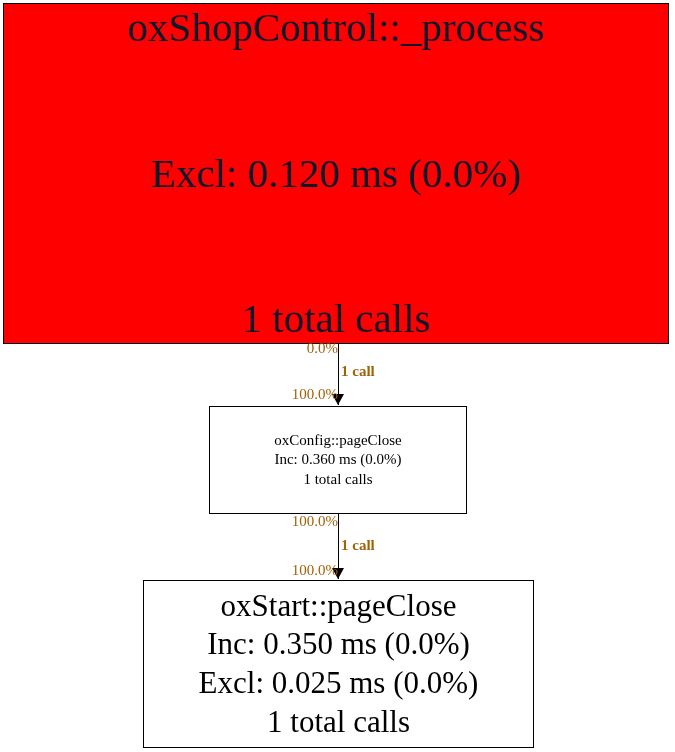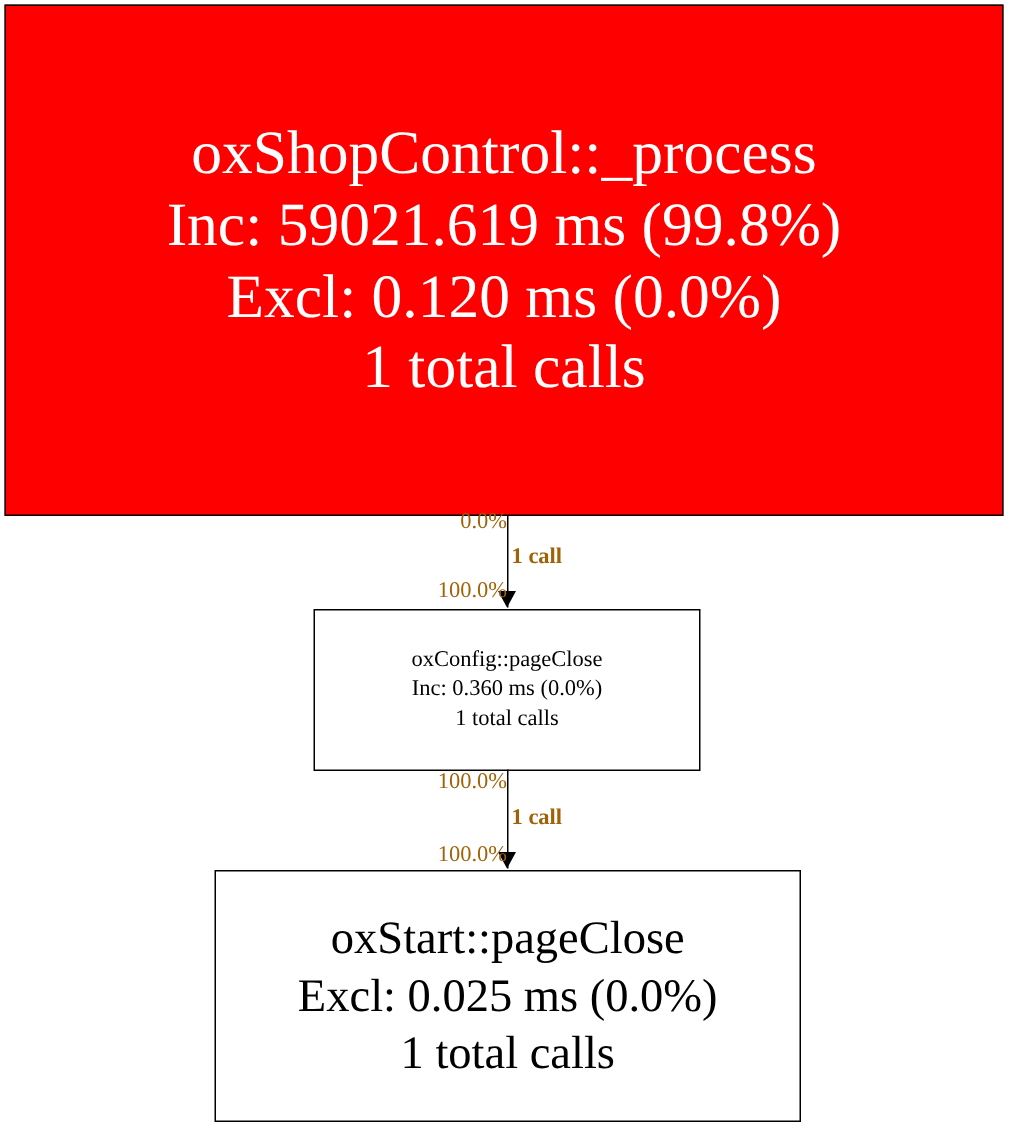--- a/index.html
+++ b/index.html
@@ -119,7 +119,7 @@
 
 <div id="graph-canvas">
 
-  <div class="node" id="node-root" style="background: rgb(255, 0, 0); color: #ffffff;">
+  <div class="node" id="node-root" style="background: rgb(255, 0, 0); color: #0f172a; justify-content: space-between;">
     <span class="nrow">oxShopControl::_process</span>
     <span class="nrow">Inc: 59021.619 ms (99.8%)</span>
     <span class="nrow">Excl: 0.120 ms (0.0%)</span>

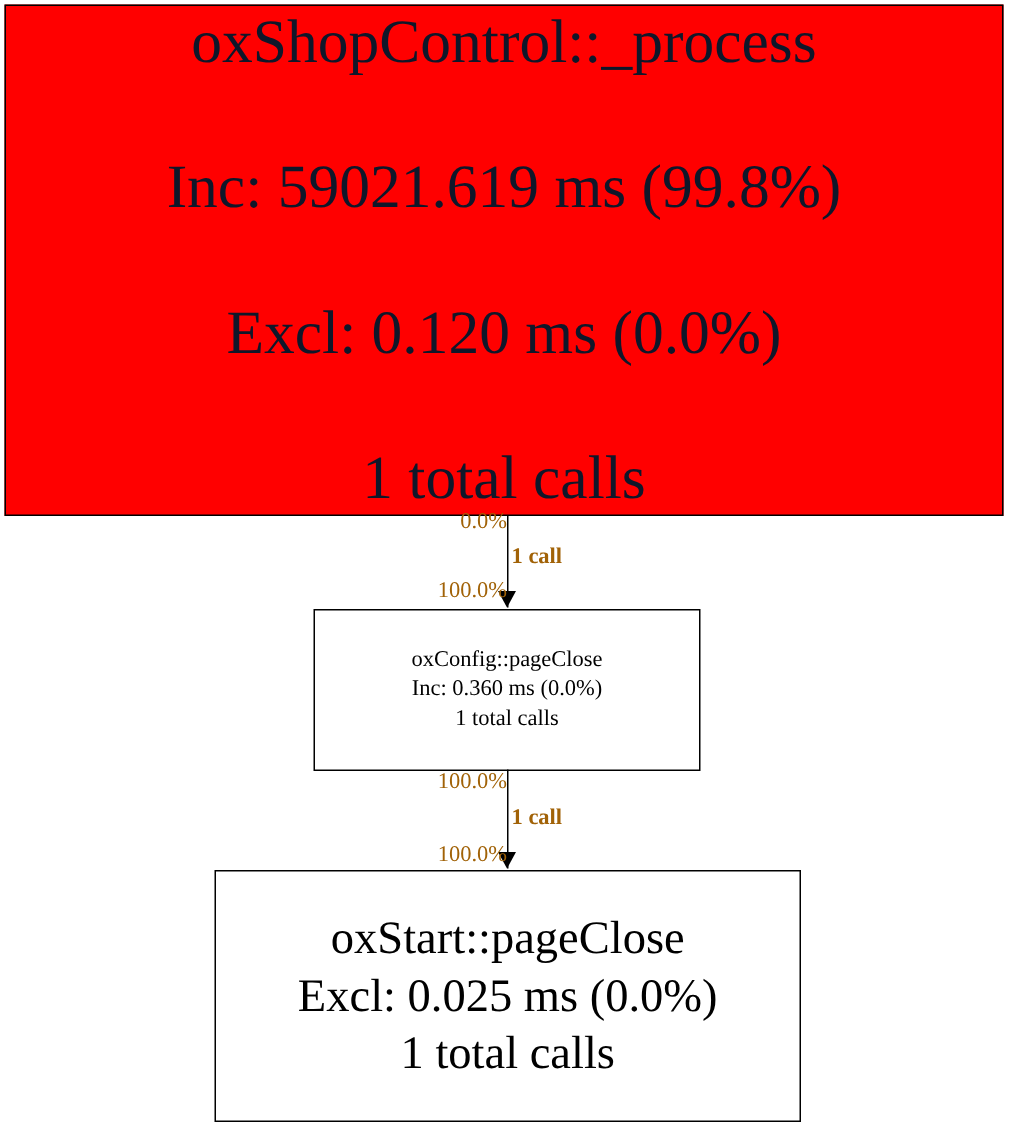--- a/index.html
+++ b/index.html
@@ -121,7 +121,6 @@
 
   <div class="node" id="node-root" style="background: rgb(255, 0, 0); color: #0f172a; justify-content: space-between;">
     <span class="nrow">oxShopControl::_process</span>
-    <span class="nrow">Inc: 59021.619 ms (99.8%)</span>
     <span class="nrow">Excl: 0.120 ms (0.0%)</span>
     <span class="nrow">1 total calls</span>
   </div>

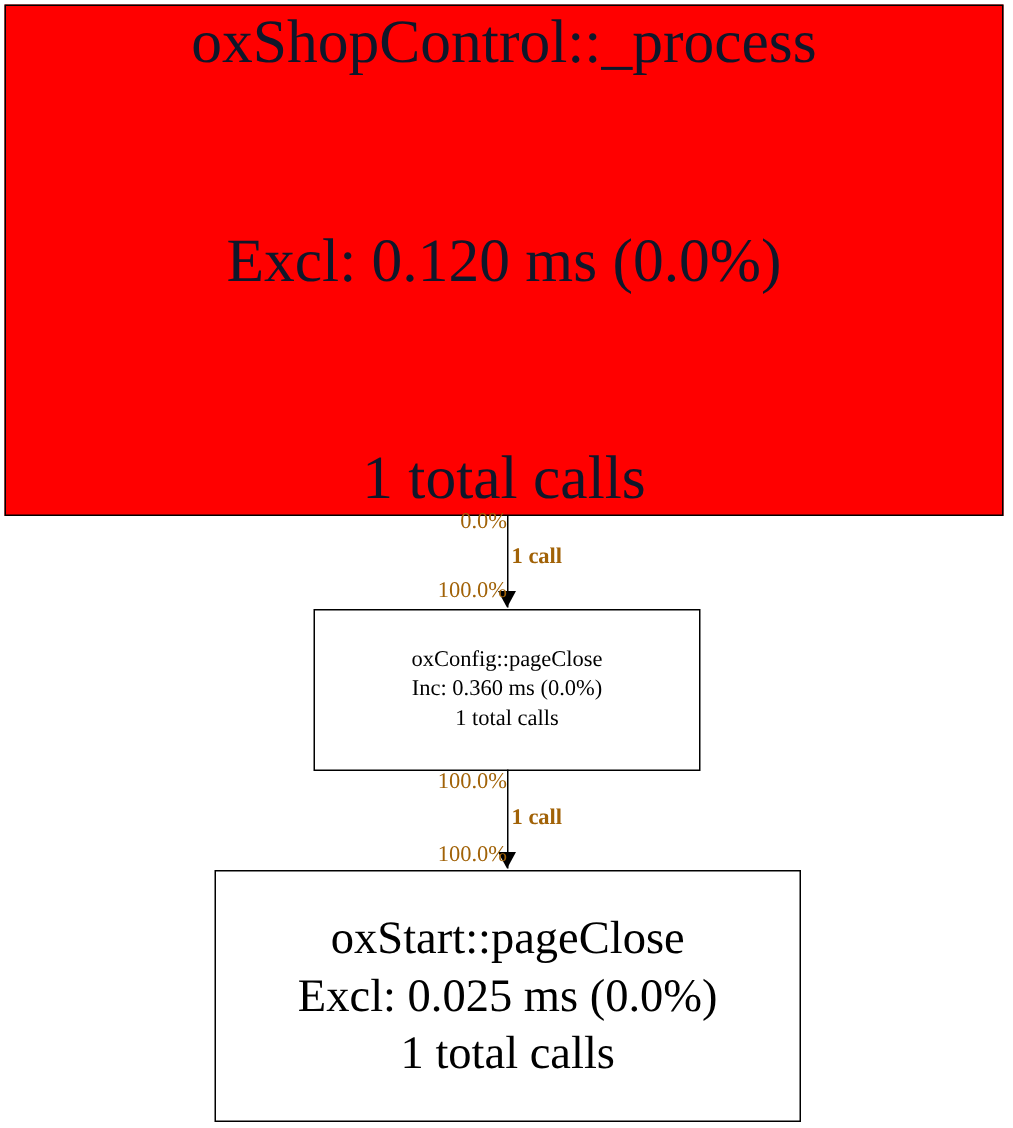--- a/index.html
+++ b/index.html
@@ -145,6 +145,7 @@
 
   <div class="node" id="node-leaf" style="background: rgb(255, 255, 255); color: rgb(0, 0, 0);">
     <span class="nrow">oxStart::pageClose</span>
+    <span class="nrow">Inc: 0.350 ms (0.0%)</span>
     <span class="nrow">Excl: 0.025 ms (0.0%)</span>
     <span class="nrow">1 total calls</span>
   </div>

